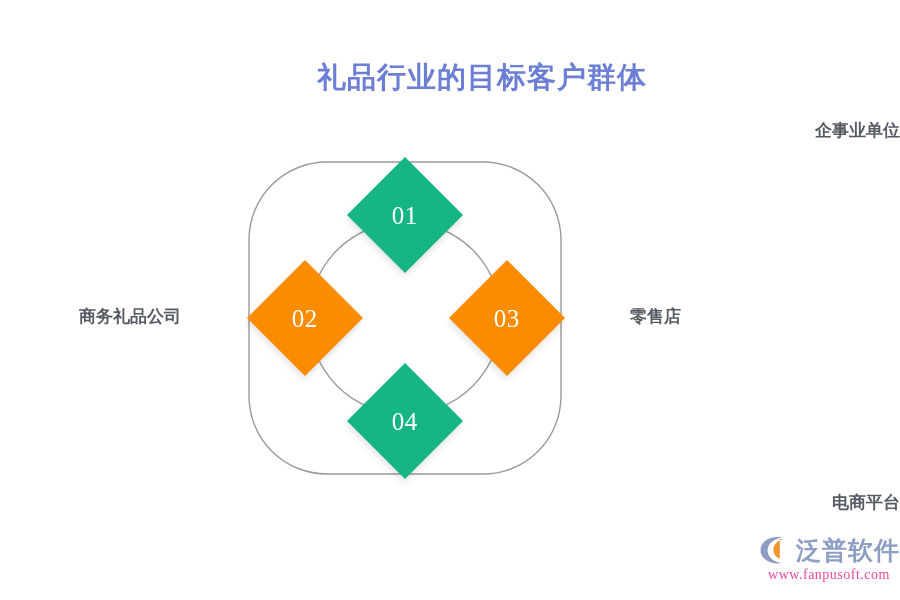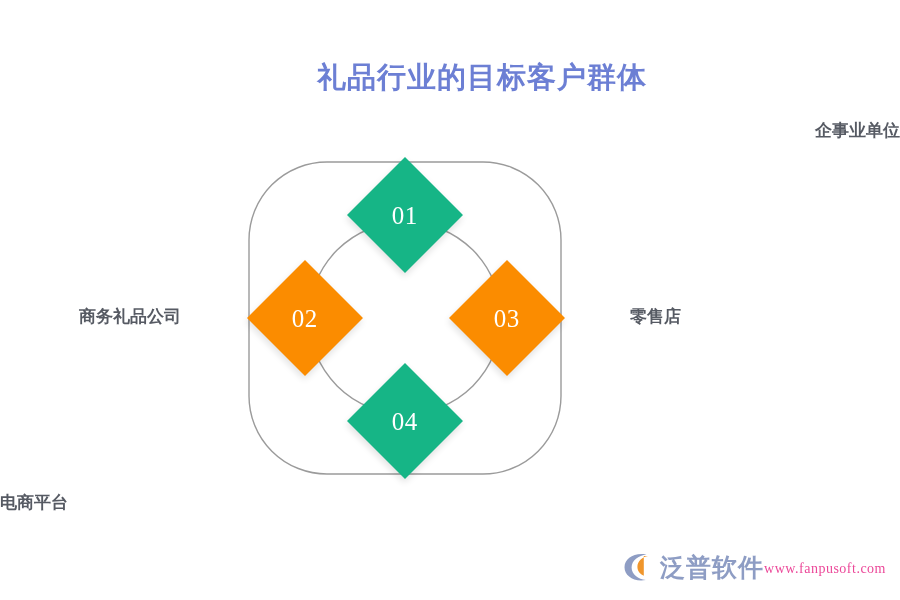--- a/index.html
+++ b/index.html
@@ -94,7 +94,7 @@
     left: 0; top: 119px; width: 900px; text-align: right;
   }
   .lbl-bottom {
-    left: 0; top: 491px; width: 900px; text-align: left;
+    left: 0; top: 491px; width: 900px; text-align: right;
   }
   .lbl-left {
     left: 0; top: 305px; width: 260px; text-align: center;

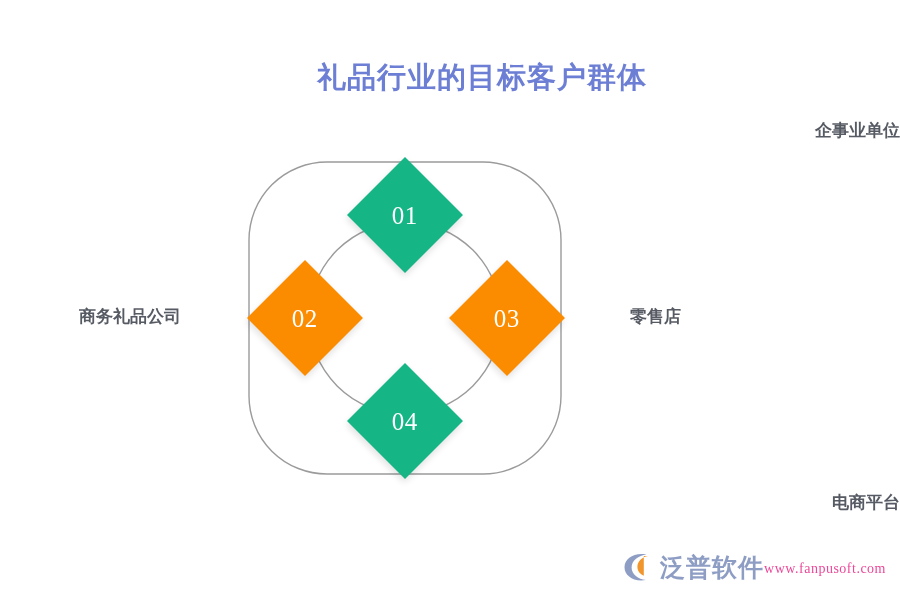--- a/index.html
+++ b/index.html
@@ -106,10 +106,10 @@
   
   .logo {
     position: absolute;
-    right: 14px;
+    right: 0;
     bottom: 18px;
     display: flex;
-    flex-direction: row;
+    flex-direction: column;
     align-items: center;
     margin-top: 29px;
   }

